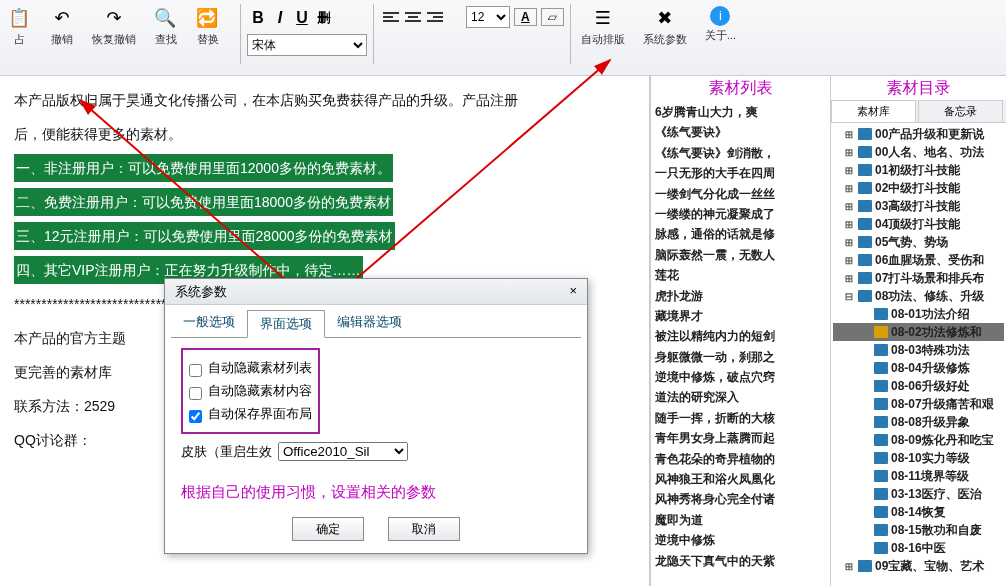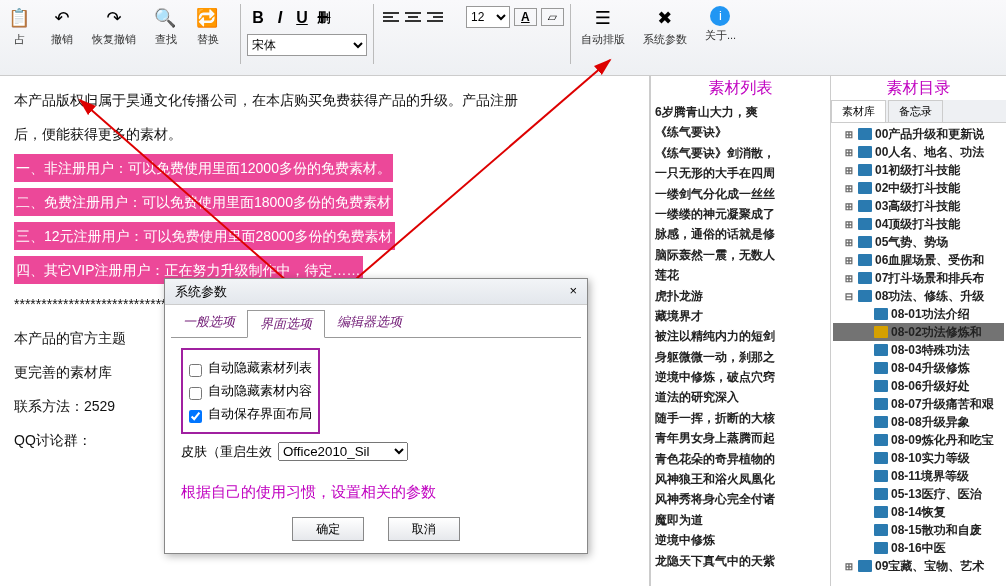--- a/index.html
+++ b/index.html
@@ -36,7 +36,7 @@
 .tree-row.l2 { padding-left: 26px; }
 .tree-row.sel { background:#737373; }
 .tab-head { display:flex; border-bottom:1px solid #ccc; background:#eef0f3; font-size:12px; }
-.tab-head span { padding:3px 10px; border:1px solid #ccc; border-bottom:none; background:#fff; margin-right:2px; }
+.tab-head span { padding:3px 25px; border:1px solid #ccc; border-bottom:none; background:#fff; margin-right:2px; }
 
 .dialog { position: absolute; left: 164px; top: 278px; width: 424px; height: 276px; background: #fff; border: 1px solid #888; box-shadow: 2px 2px 8px rgba(0,0,0,0.3); z-index: 10; }
 .dlg-title { height: 26px; background: linear-gradient(#f2f4f7,#e3e7ec); border-bottom: 1px solid #ccc; font-size: 13px; padding: 4px 10px; display:flex; justify-content:space-between; }

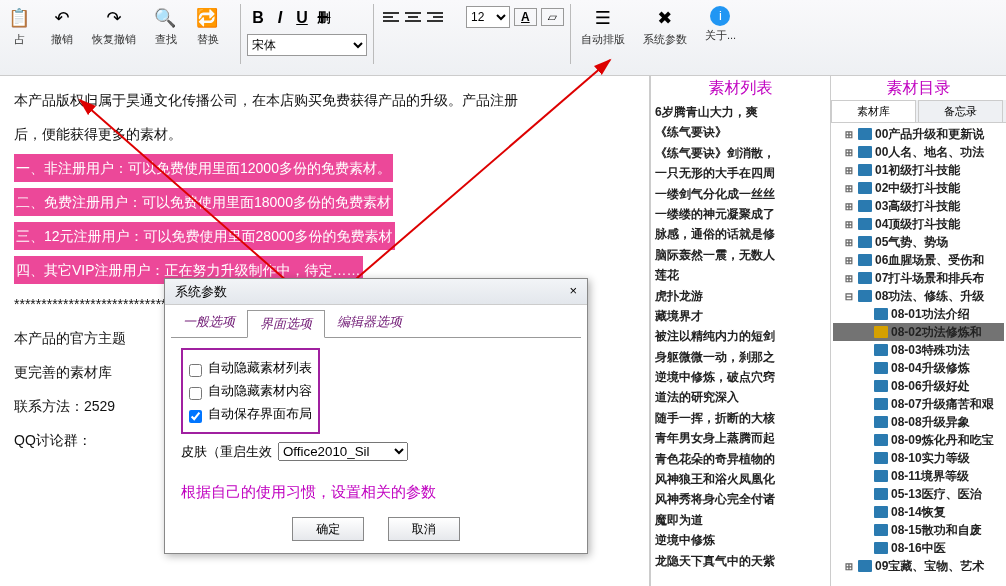--- a/index.html
+++ b/index.html
@@ -21,7 +21,7 @@
 .workspace { display: flex; height: 510px; }
 .editor-pane { width: 650px; padding: 10px 14px; border-right: 1px solid #ccc; overflow: hidden; position: relative; }
 .editor-pane p { font-size: 14px; line-height: 2; color: #111; margin-bottom: 6px; }
-.hl { background: #ec4899; color: #fff; display: inline-block; padding: 0 2px; }
+.hl { background: #15803d; color: #fff; display: inline-block; padding: 0 2px; }
 
 .panel { flex: 1; display: flex; border-left: 1px solid #ccc; position: relative; }
 .pane-left { width: 180px; border-right: 1px solid #ccc; overflow: hidden; }

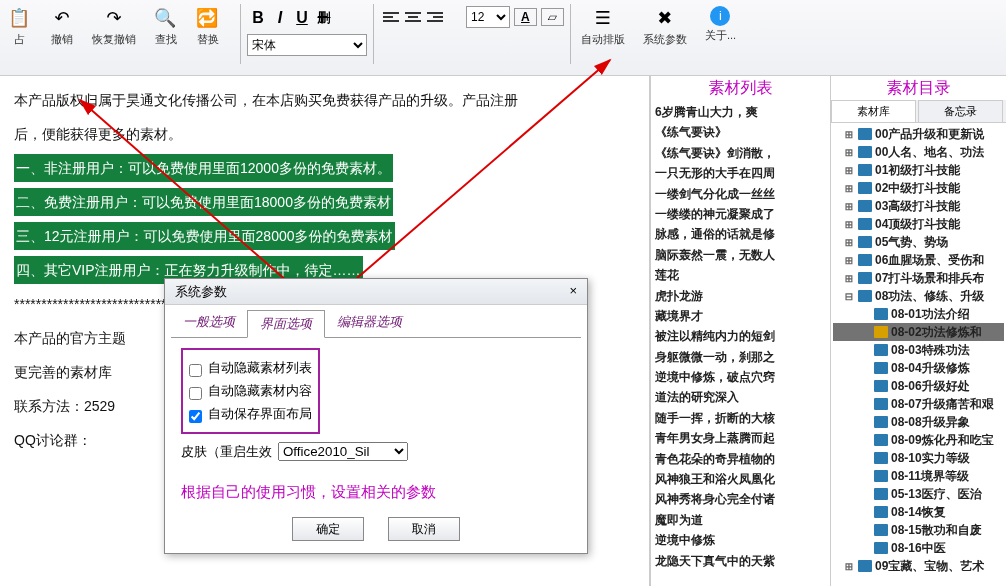--- a/index.html
+++ b/index.html
@@ -41,7 +41,7 @@
 .dialog { position: absolute; left: 164px; top: 278px; width: 424px; height: 276px; background: #fff; border: 1px solid #888; box-shadow: 2px 2px 8px rgba(0,0,0,0.3); z-index: 10; }
 .dlg-title { height: 26px; background: linear-gradient(#f2f4f7,#e3e7ec); border-bottom: 1px solid #ccc; font-size: 13px; padding: 4px 10px; display:flex; justify-content:space-between; }
 .dlg-tabs { display: flex; border-bottom: 1px solid #999; margin: 4px 6px 0 6px; font-size: 13px; }
-.dlg-tabs span { padding: 4px 12px; color:#701a75;font-style:italic; }
+.dlg-tabs span { padding: 4px 12px; color:#0c4a6e; }
 .dlg-tabs span.active { border:1px solid #999; border-bottom:1px solid #fff; background:#fff; position:relative; top:1px; }
 .dlg-body { padding: 10px 16px; font-size: 13px; }
 .chk-row { display:flex; align-items:flex-end; margin:5px 0; }

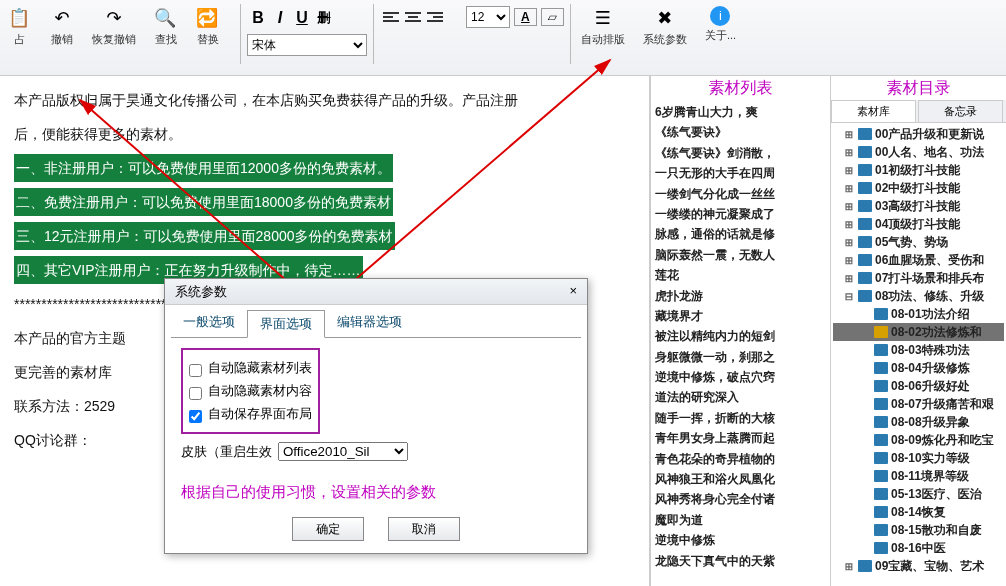--- a/index.html
+++ b/index.html
@@ -299,7 +299,7 @@
           <div class="tree-row l2">
             <span class="exp"></span>
             <span class="fld"></span>
-            <span>05-13医疗、医治</span>
+            <span>03-13医疗、医治</span>
           </div>
           <div class="tree-row l2">
             <span class="exp"></span>

